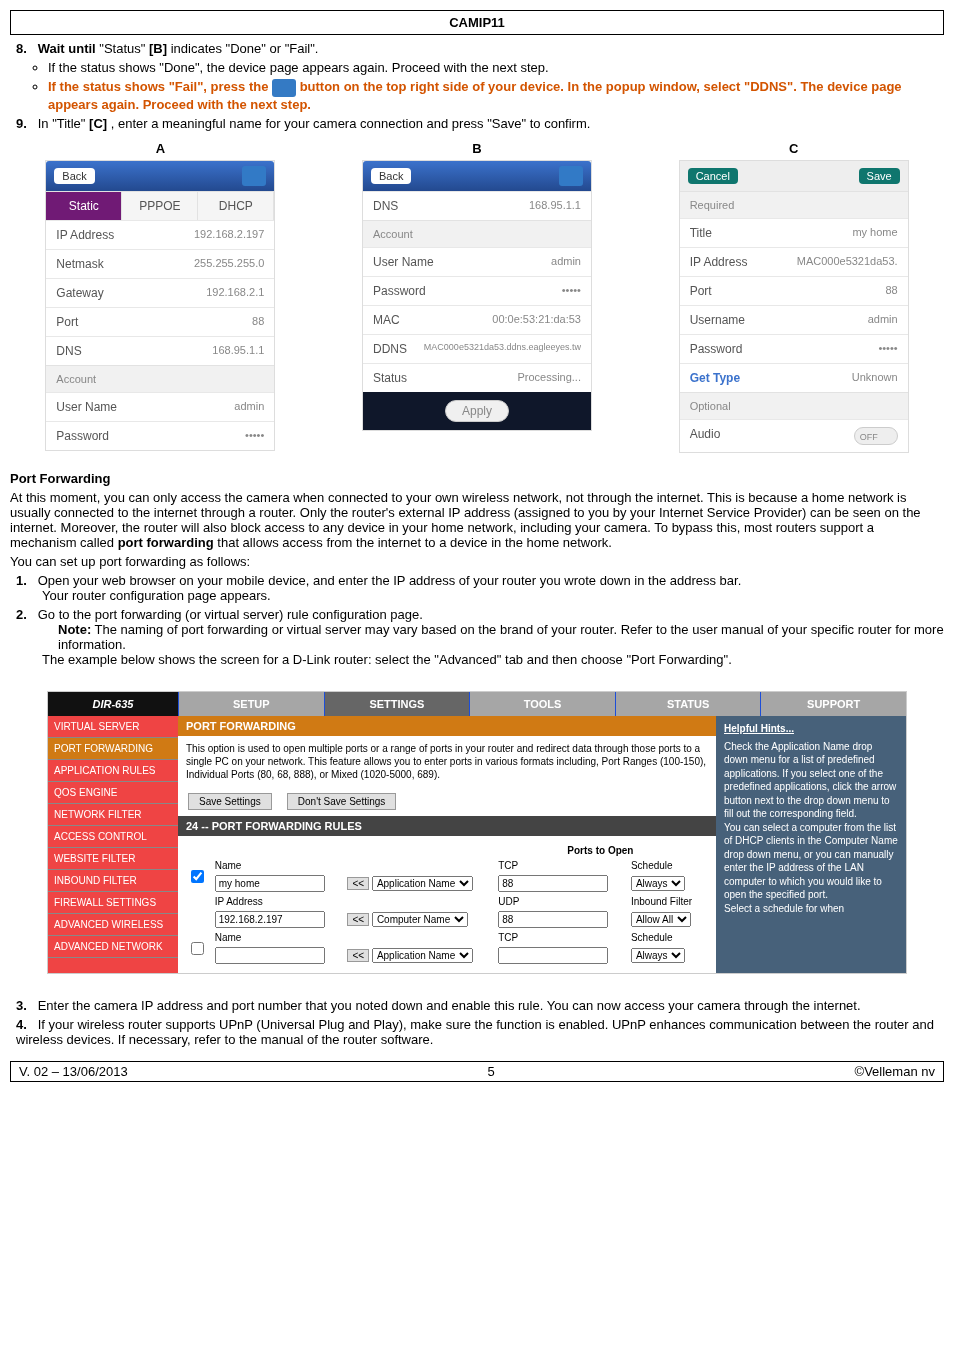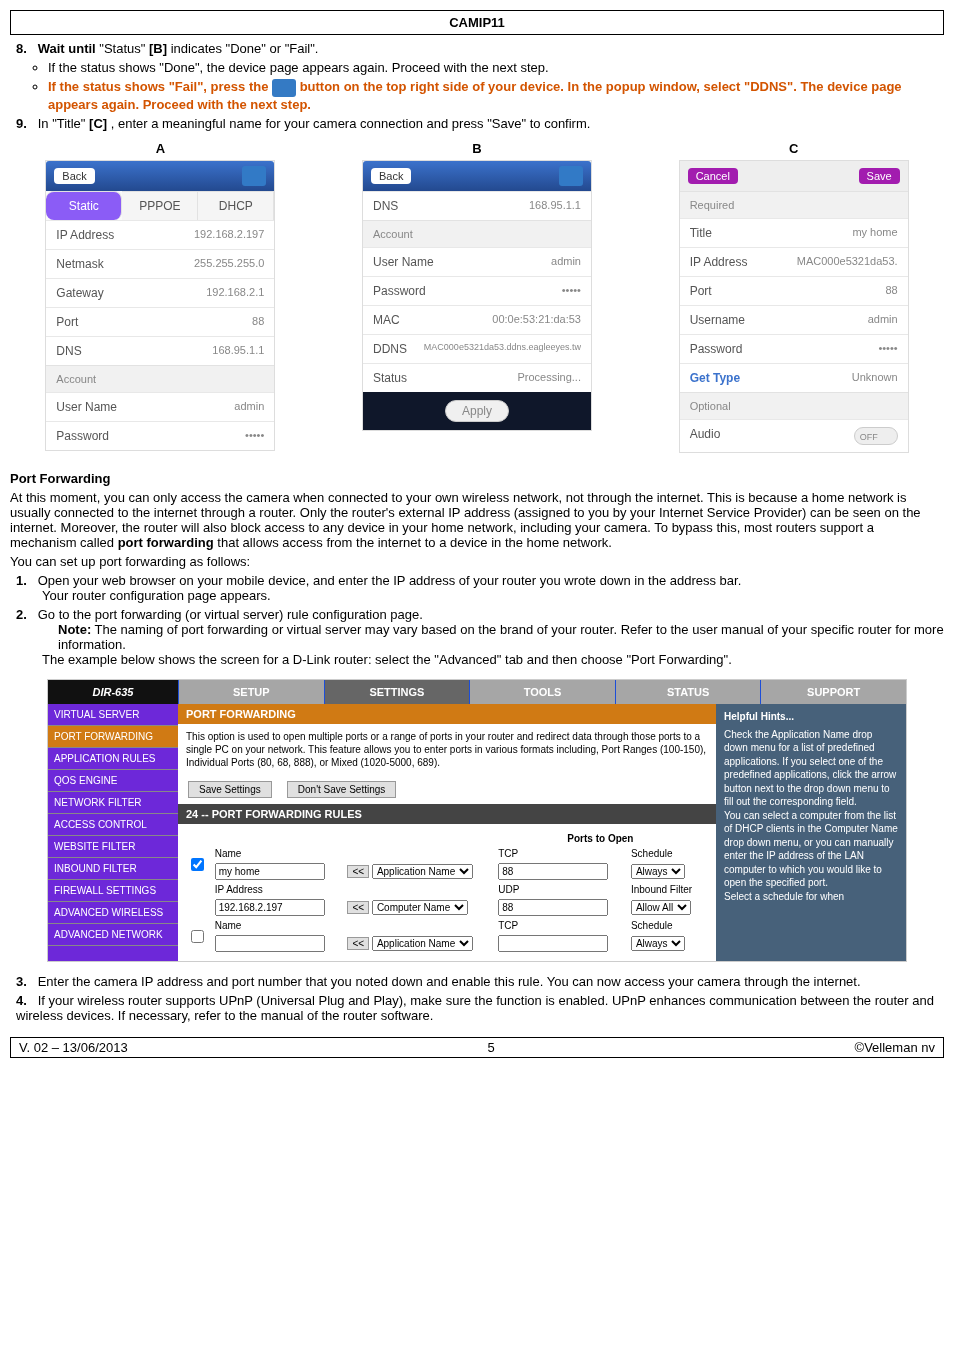--- a/index.html
+++ b/index.html
@@ -16,7 +16,7 @@
   .phone-panel .bar { display:flex; justify-content:space-between; align-items:center; height:30px; padding:0 8px; font-size:12px; }
   .bar-blue { background:linear-gradient(#3b72cc,#23498f); color:#fff; border-radius:3px 3px 0 0; }
   .bar-btn { background:#fff; color:#333; border-radius:4px; padding:2px 8px; font-size:11px; }
-  .bar-btn.blue { background:#a21caf; color:#fff; }
+  .bar-btn.blue { background:#0f766e; color:#fff; }
   .bar-logo { width:24px; height:20px; background:#327ac6; border-radius:3px; }
   .phone-panel .row { display:flex; justify-content:space-between; padding:7px 10px; border-top:1px solid #e8e8e8; font-size:12px; color:#555; background:#fff; }
   .phone-panel .row .val { color:#888; font-size:11px; }

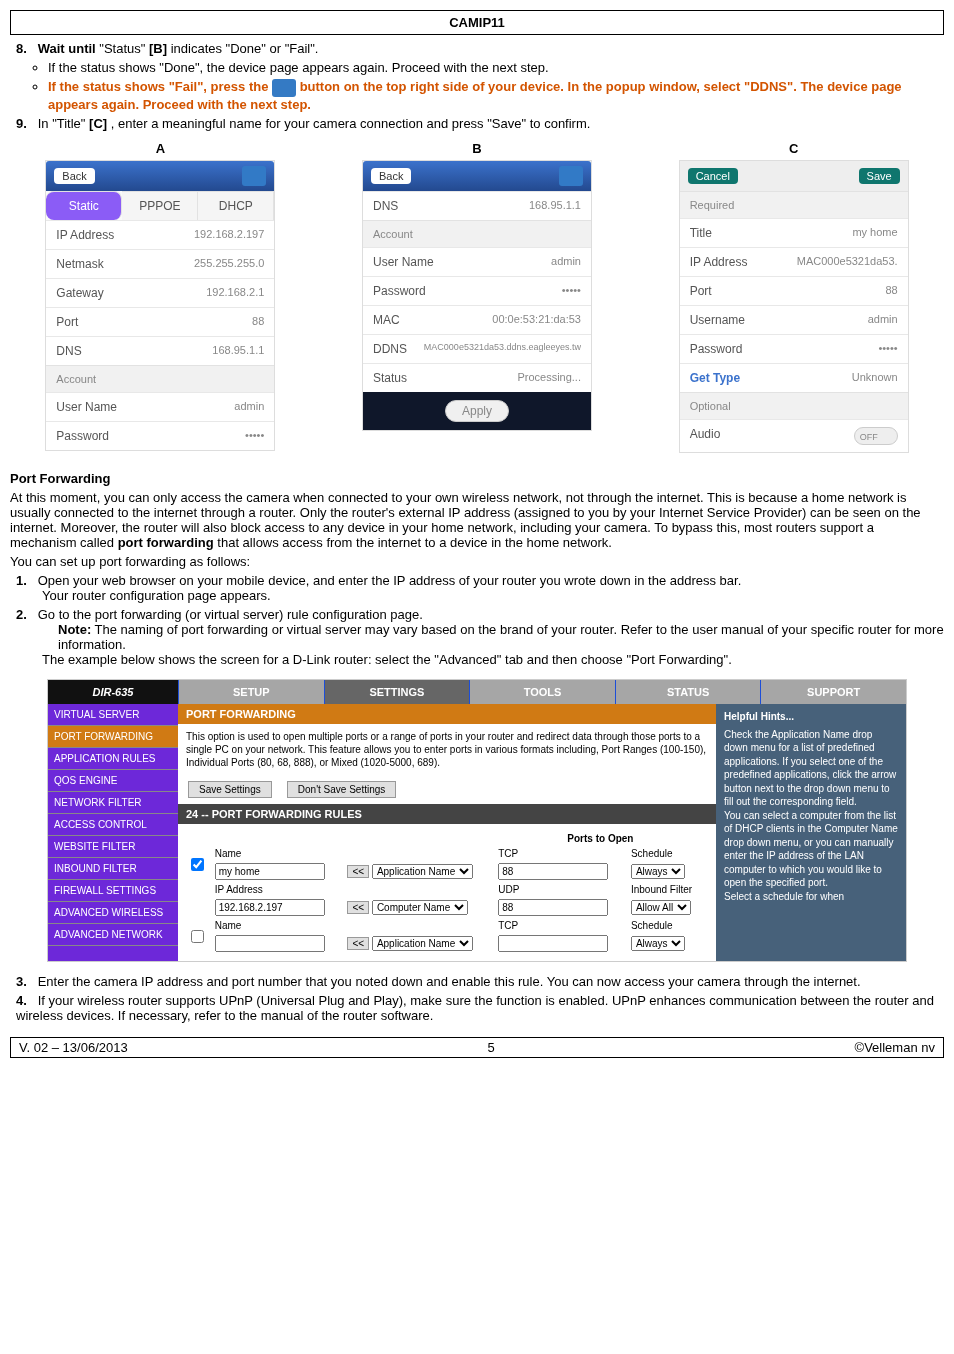--- a/index.html
+++ b/index.html
@@ -23,7 +23,7 @@
   .phone-panel .section { background:#f1f1f1; color:#888; font-size:11px; padding:7px 10px; border-top:1px solid #e2e2e2; }
   .phone-panel .tabs { display:flex; }
   .phone-panel .tab { flex:1; text-align:center; padding:7px 0; font-size:12px; background:#f5f5f5; color:#555; border-top:1px solid #e2e2e2; border-right:1px solid #e2e2e2; }
-  .phone-panel .tab.active { background:#8b5cf6; color:#fff;border-radius:8px; }
+  .phone-panel .tab.active { background:#701a75; color:#fff; }
   .apply-btn { display:inline-block; background:#f0f0f0; border:1px solid #ccc; border-radius:12px; padding:3px 16px; font-size:12px; color:#888; }
   .toggle-off { display:inline-block; width:44px; height:18px; border-radius:9px; border:1px solid #ccc; background:#eee; font-size:9px; line-height:18px; text-align:left; padding:0 5px; color:#888; }
 

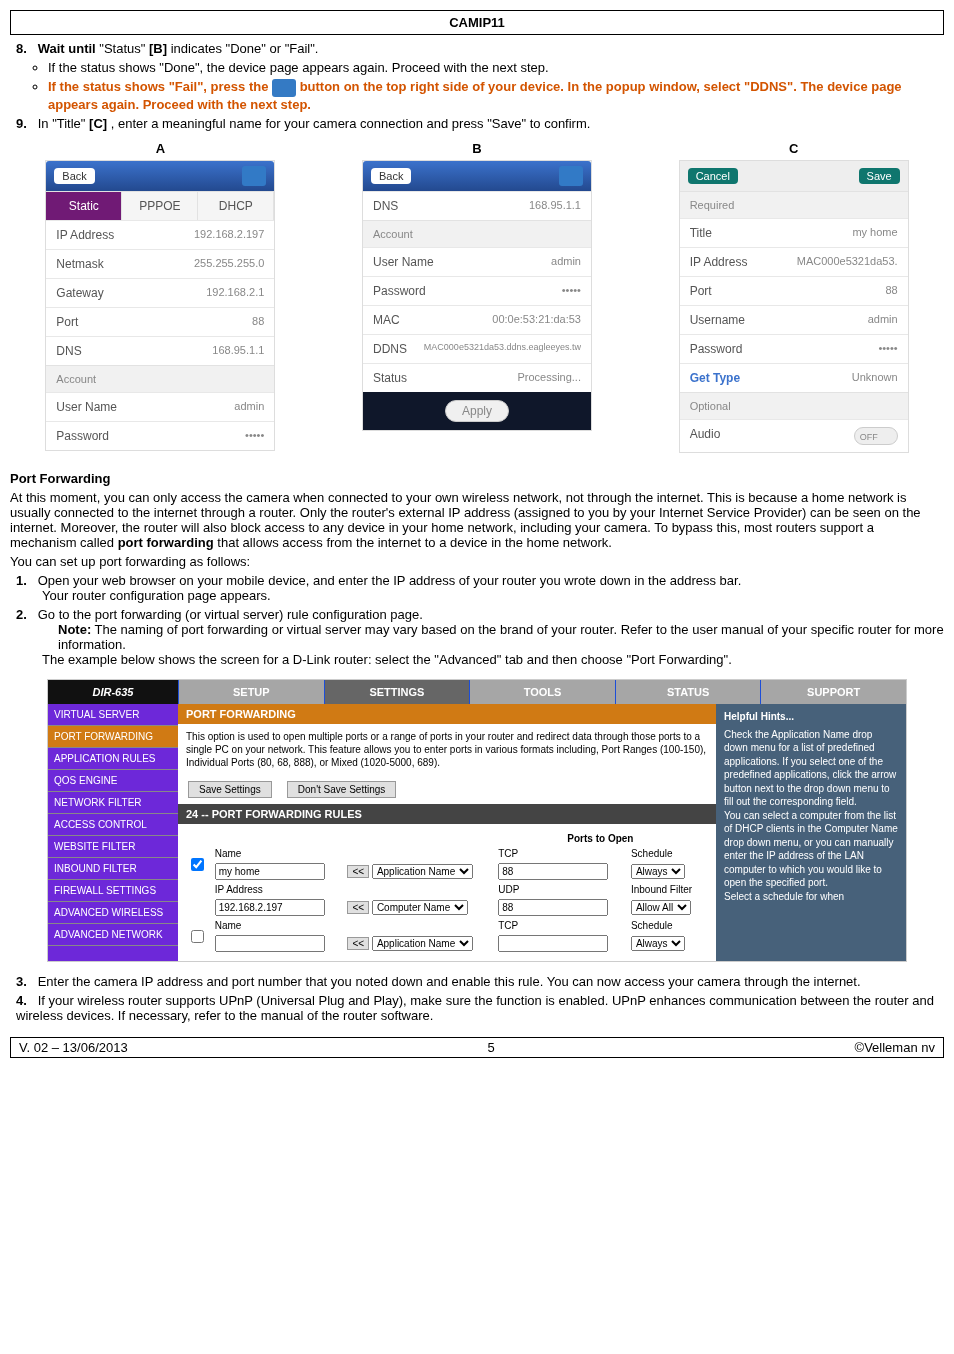--- a/index.html
+++ b/index.html
@@ -31,7 +31,7 @@
 
   .section-head { font-weight:bold; margin:12px 0 4px 0; }
 
-  .dlink-wrap { border:1px solid #ccc; width:860px; margin:12px auto; font-size:11px; }
+  .dlink-wrap { border:1px solid #ccc; width:860px; margin:24px auto; font-size:11px; }
   .dlink-topnav { display:flex; }
   .dlink-topnav div { padding:6px 0; text-align:center; font-weight:bold; }
   .dlink-topnav .logo { width:130px; background:#111; color:#fff; font-style:italic; }

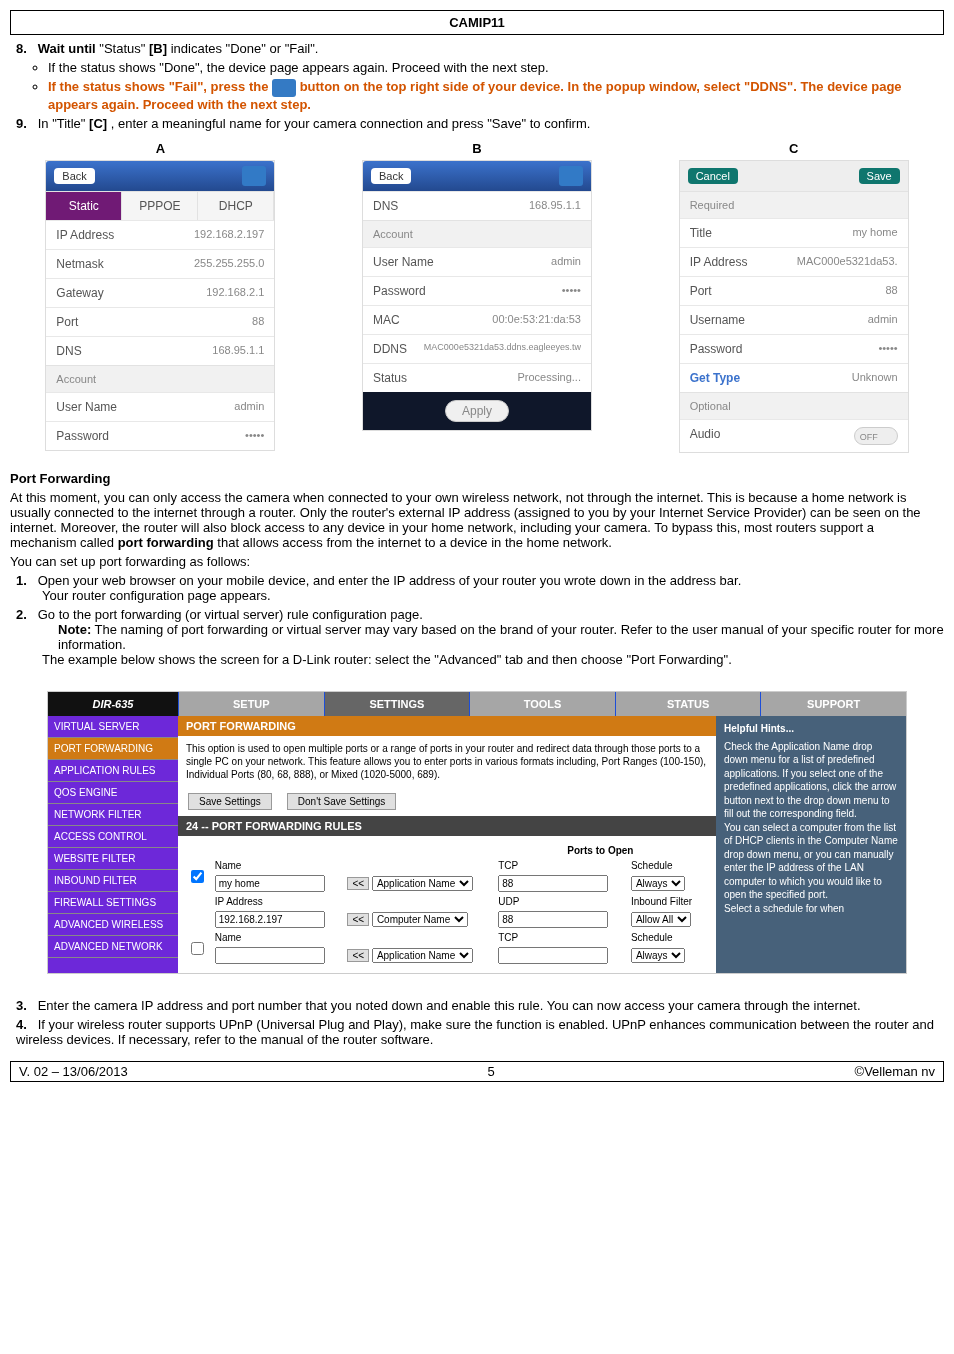--- a/index.html
+++ b/index.html
@@ -38,7 +38,7 @@
   .dlink-topnav .tab { flex:1; background:#a6a6a6; color:#fff; border-left:1px solid #1d4ed8; }
   .dlink-topnav .tab.active { background:#666; }
   .dlink-body { display:flex; }
-  .dlink-side { width:130px; background:#6d28d9; }
+  .dlink-side { width:130px; background:#ef4444; }
   .dlink-side div { padding:5px 6px; color:#fff; border-bottom:1px solid #888; cursor:pointer; font-size:10px; }
   .dlink-side div.active { background:#d07a14; }
   .dlink-main { flex:1; background:#fff; }

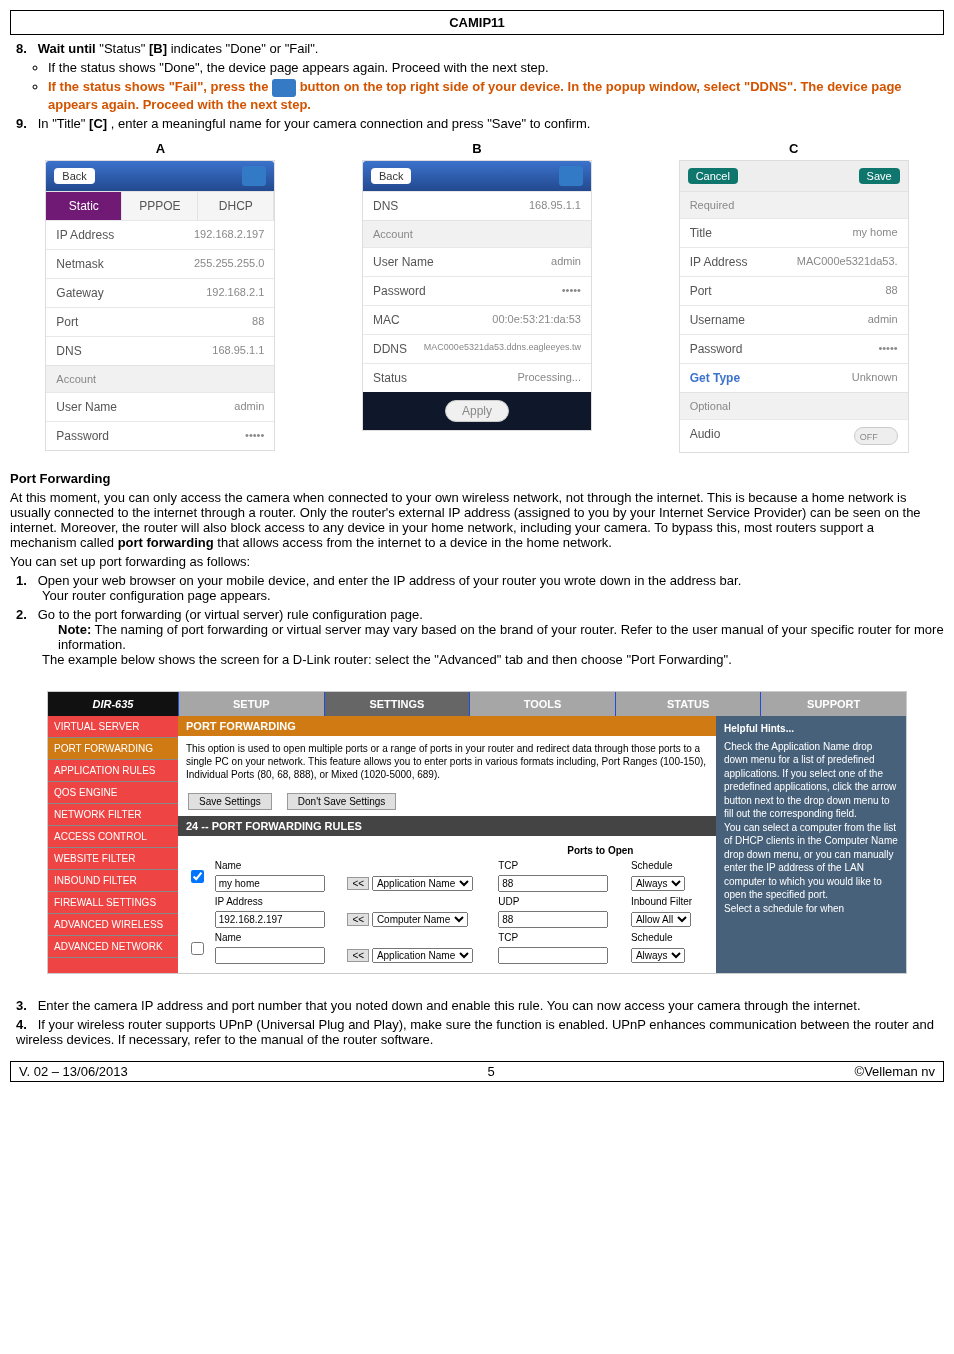--- a/index.html
+++ b/index.html
@@ -317,7 +317,7 @@
       </div>
     </div>
     <div class="dlink-right">
-      <div style="font-weight:bold;margin-bottom:4px;">Helpful Hints...</div>
+      <div style="font-weight:bold;margin-bottom:4px;text-decoration:underline;">Helpful Hints...</div>
       <div style="white-space:pre-line;">Check the Application Name drop down menu for a list of predefined applications. If you select one of the predefined applications, click the arrow button next to the drop down menu to fill out the corresponding field.
 You can select a computer from the list of DHCP clients in the Computer Name drop down menu, or you can manually enter the IP address of the LAN computer to which you would like to open the specified port.
 Select a schedule for when</div>

